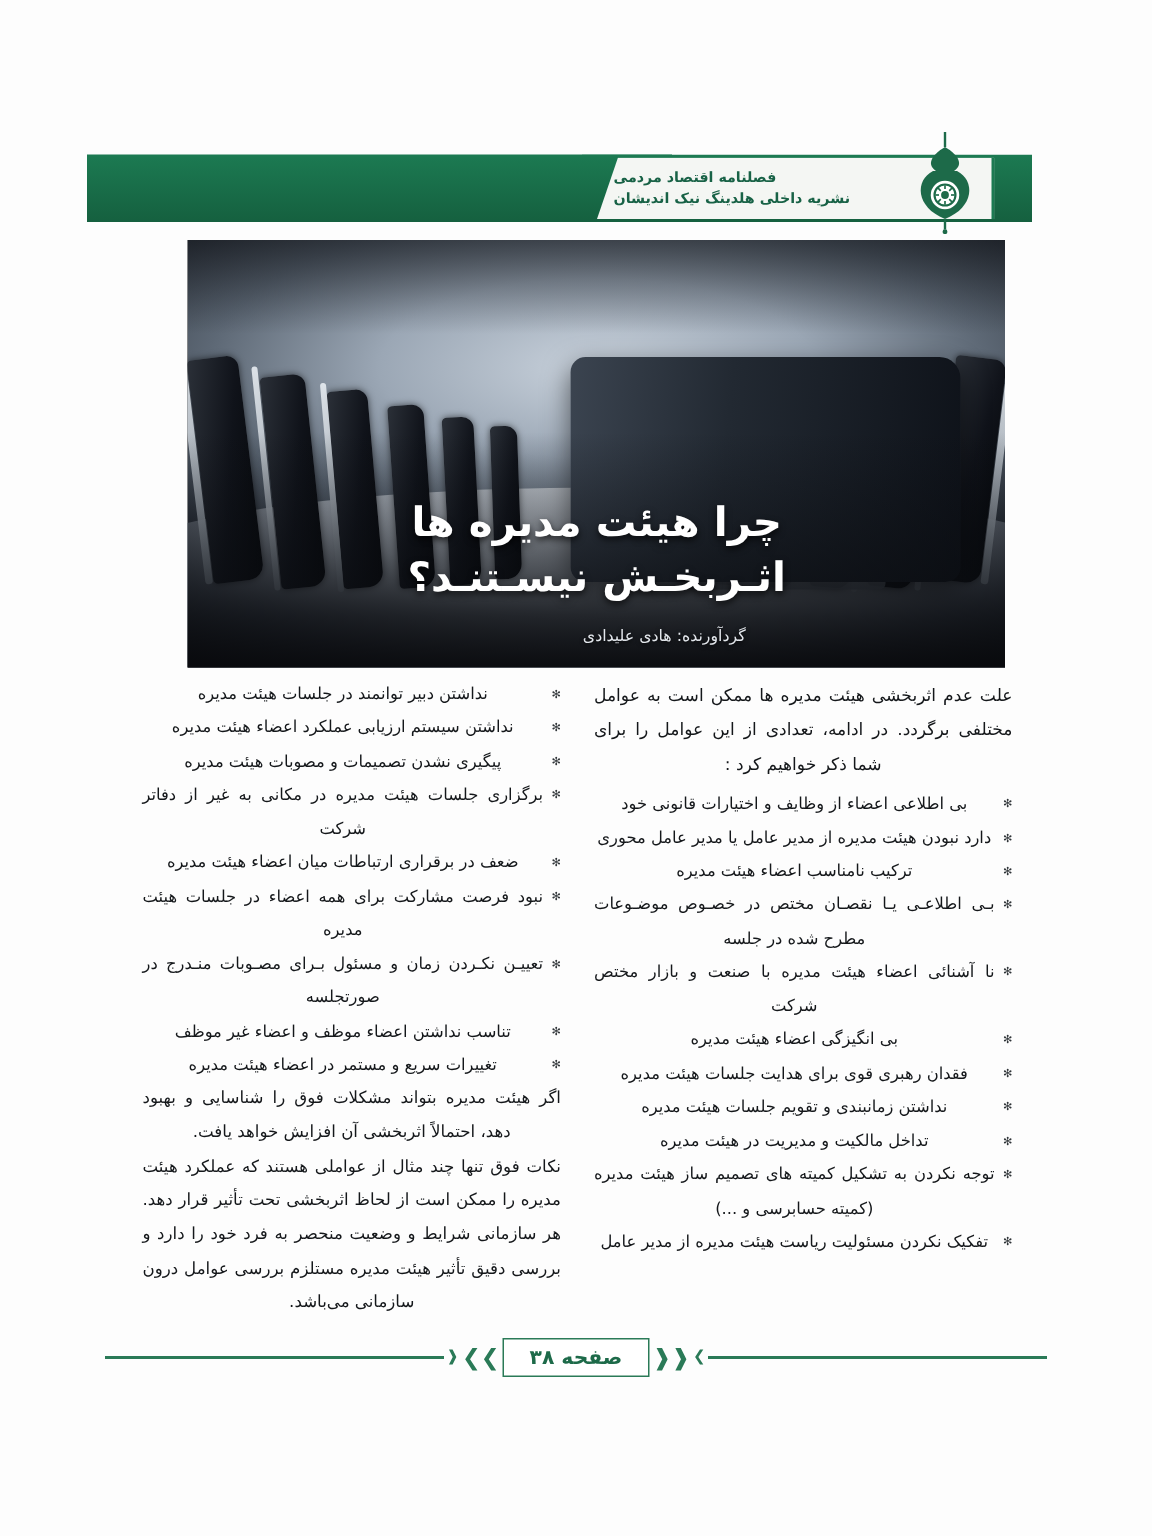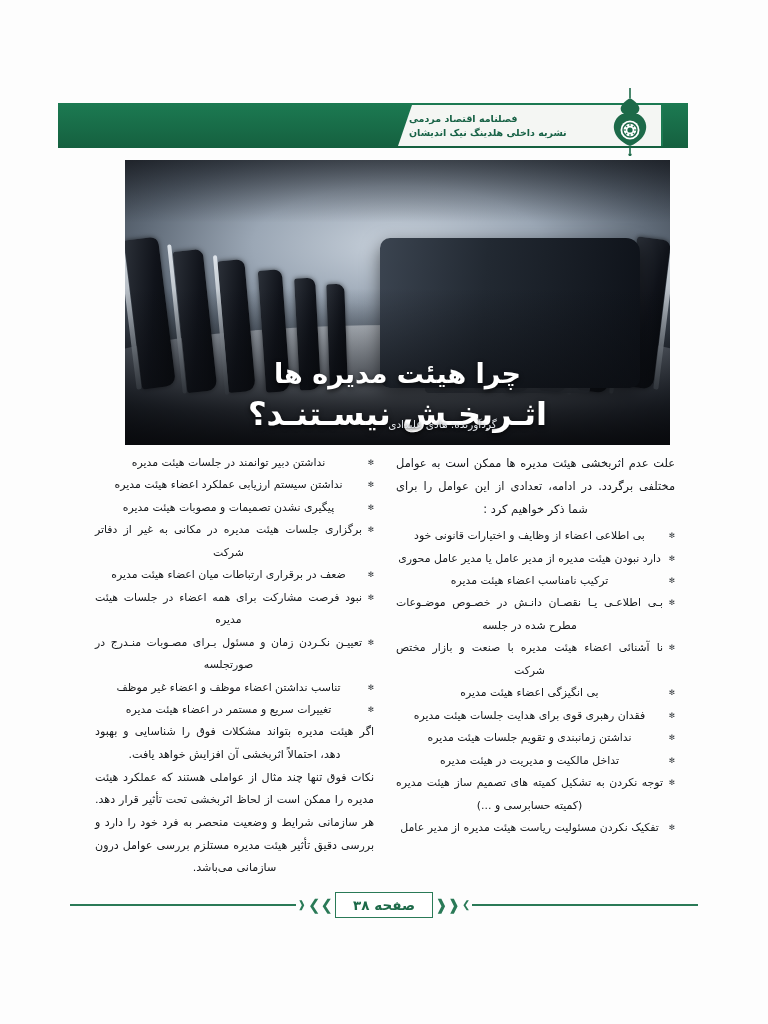--- a/index.html
+++ b/index.html
@@ -139,7 +139,7 @@
     padding:0 40px;
     box-sizing:border-box;
   }
-  .hero-title-l1{font-size:27px;letter-spacing:.5px;margin-top:25px;}
+  .hero-title-l1{font-size:27px;letter-spacing:.5px;}
   .hero-title-l2{font-size:32px;letter-spacing:.5px;}
   .hero-author{
     position:absolute;

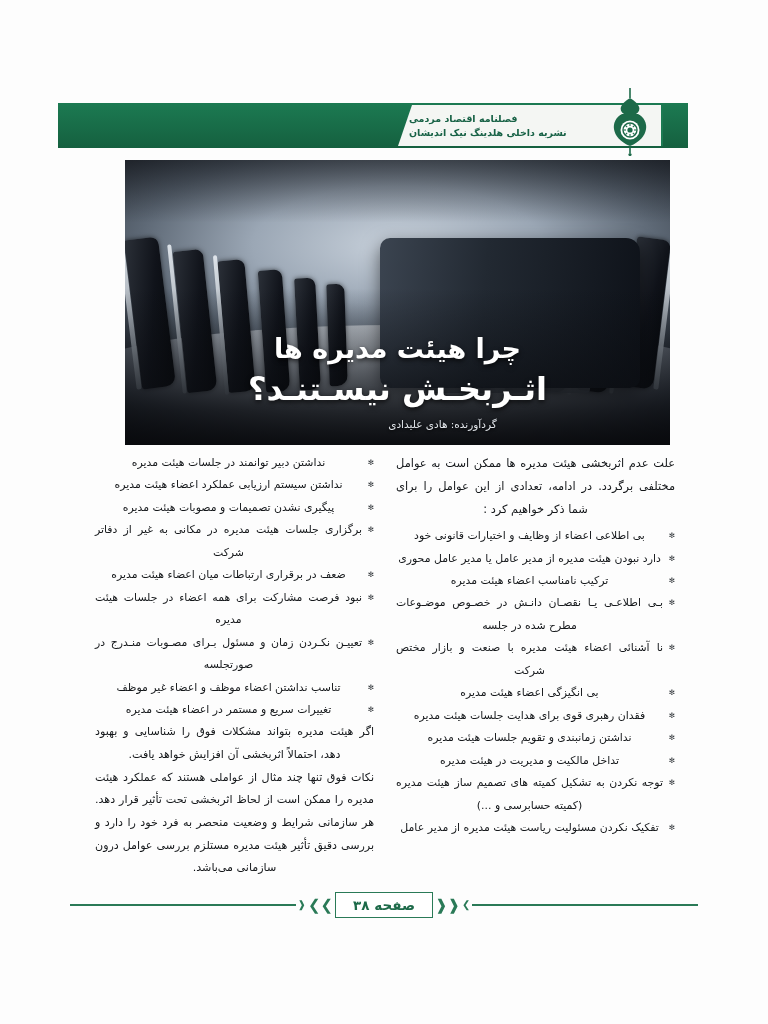--- a/index.html
+++ b/index.html
@@ -140,7 +140,7 @@
     box-sizing:border-box;
   }
   .hero-title-l1{font-size:27px;letter-spacing:.5px;}
-  .hero-title-l2{font-size:32px;letter-spacing:.5px;}
+  .hero-title-l2{font-size:27px;letter-spacing:.5px;}
   .hero-author{
     position:absolute;
     left:0;right:0;

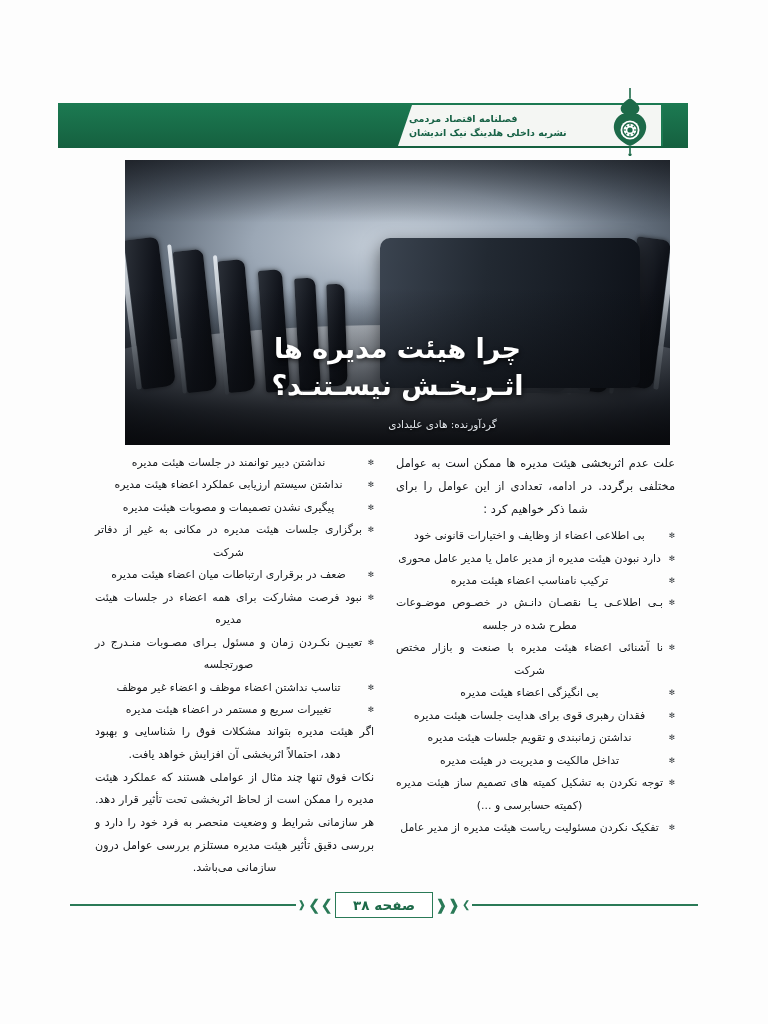--- a/index.html
+++ b/index.html
@@ -324,7 +324,7 @@
         <li>بی اطلاعی اعضاء از وظایف و اختیارات قانونی خود</li>
         <li>دارد نبودن هیئت مدیره از مدیر عامل یا مدیر عامل محوری</li>
         <li>ترکیب نامناسب اعضاء هیئت مدیره</li>
-        <li>بـی اطلاعـی یـا نقصـان دانـش در خصـوص موضـوعات مطرح شده در جلسه</li>
+        <li>بـی اطلاعـی یـا نقصـان مختص در خصـوص موضـوعات مطرح شده در جلسه</li>
         <li>نا آشنائی اعضاء هیئت مدیره با صنعت و بازار مختص شرکت</li>
         <li>بی انگیزگی اعضاء هیئت مدیره</li>
         <li>فقدان رهبری قوی برای هدایت جلسات هیئت مدیره</li>

